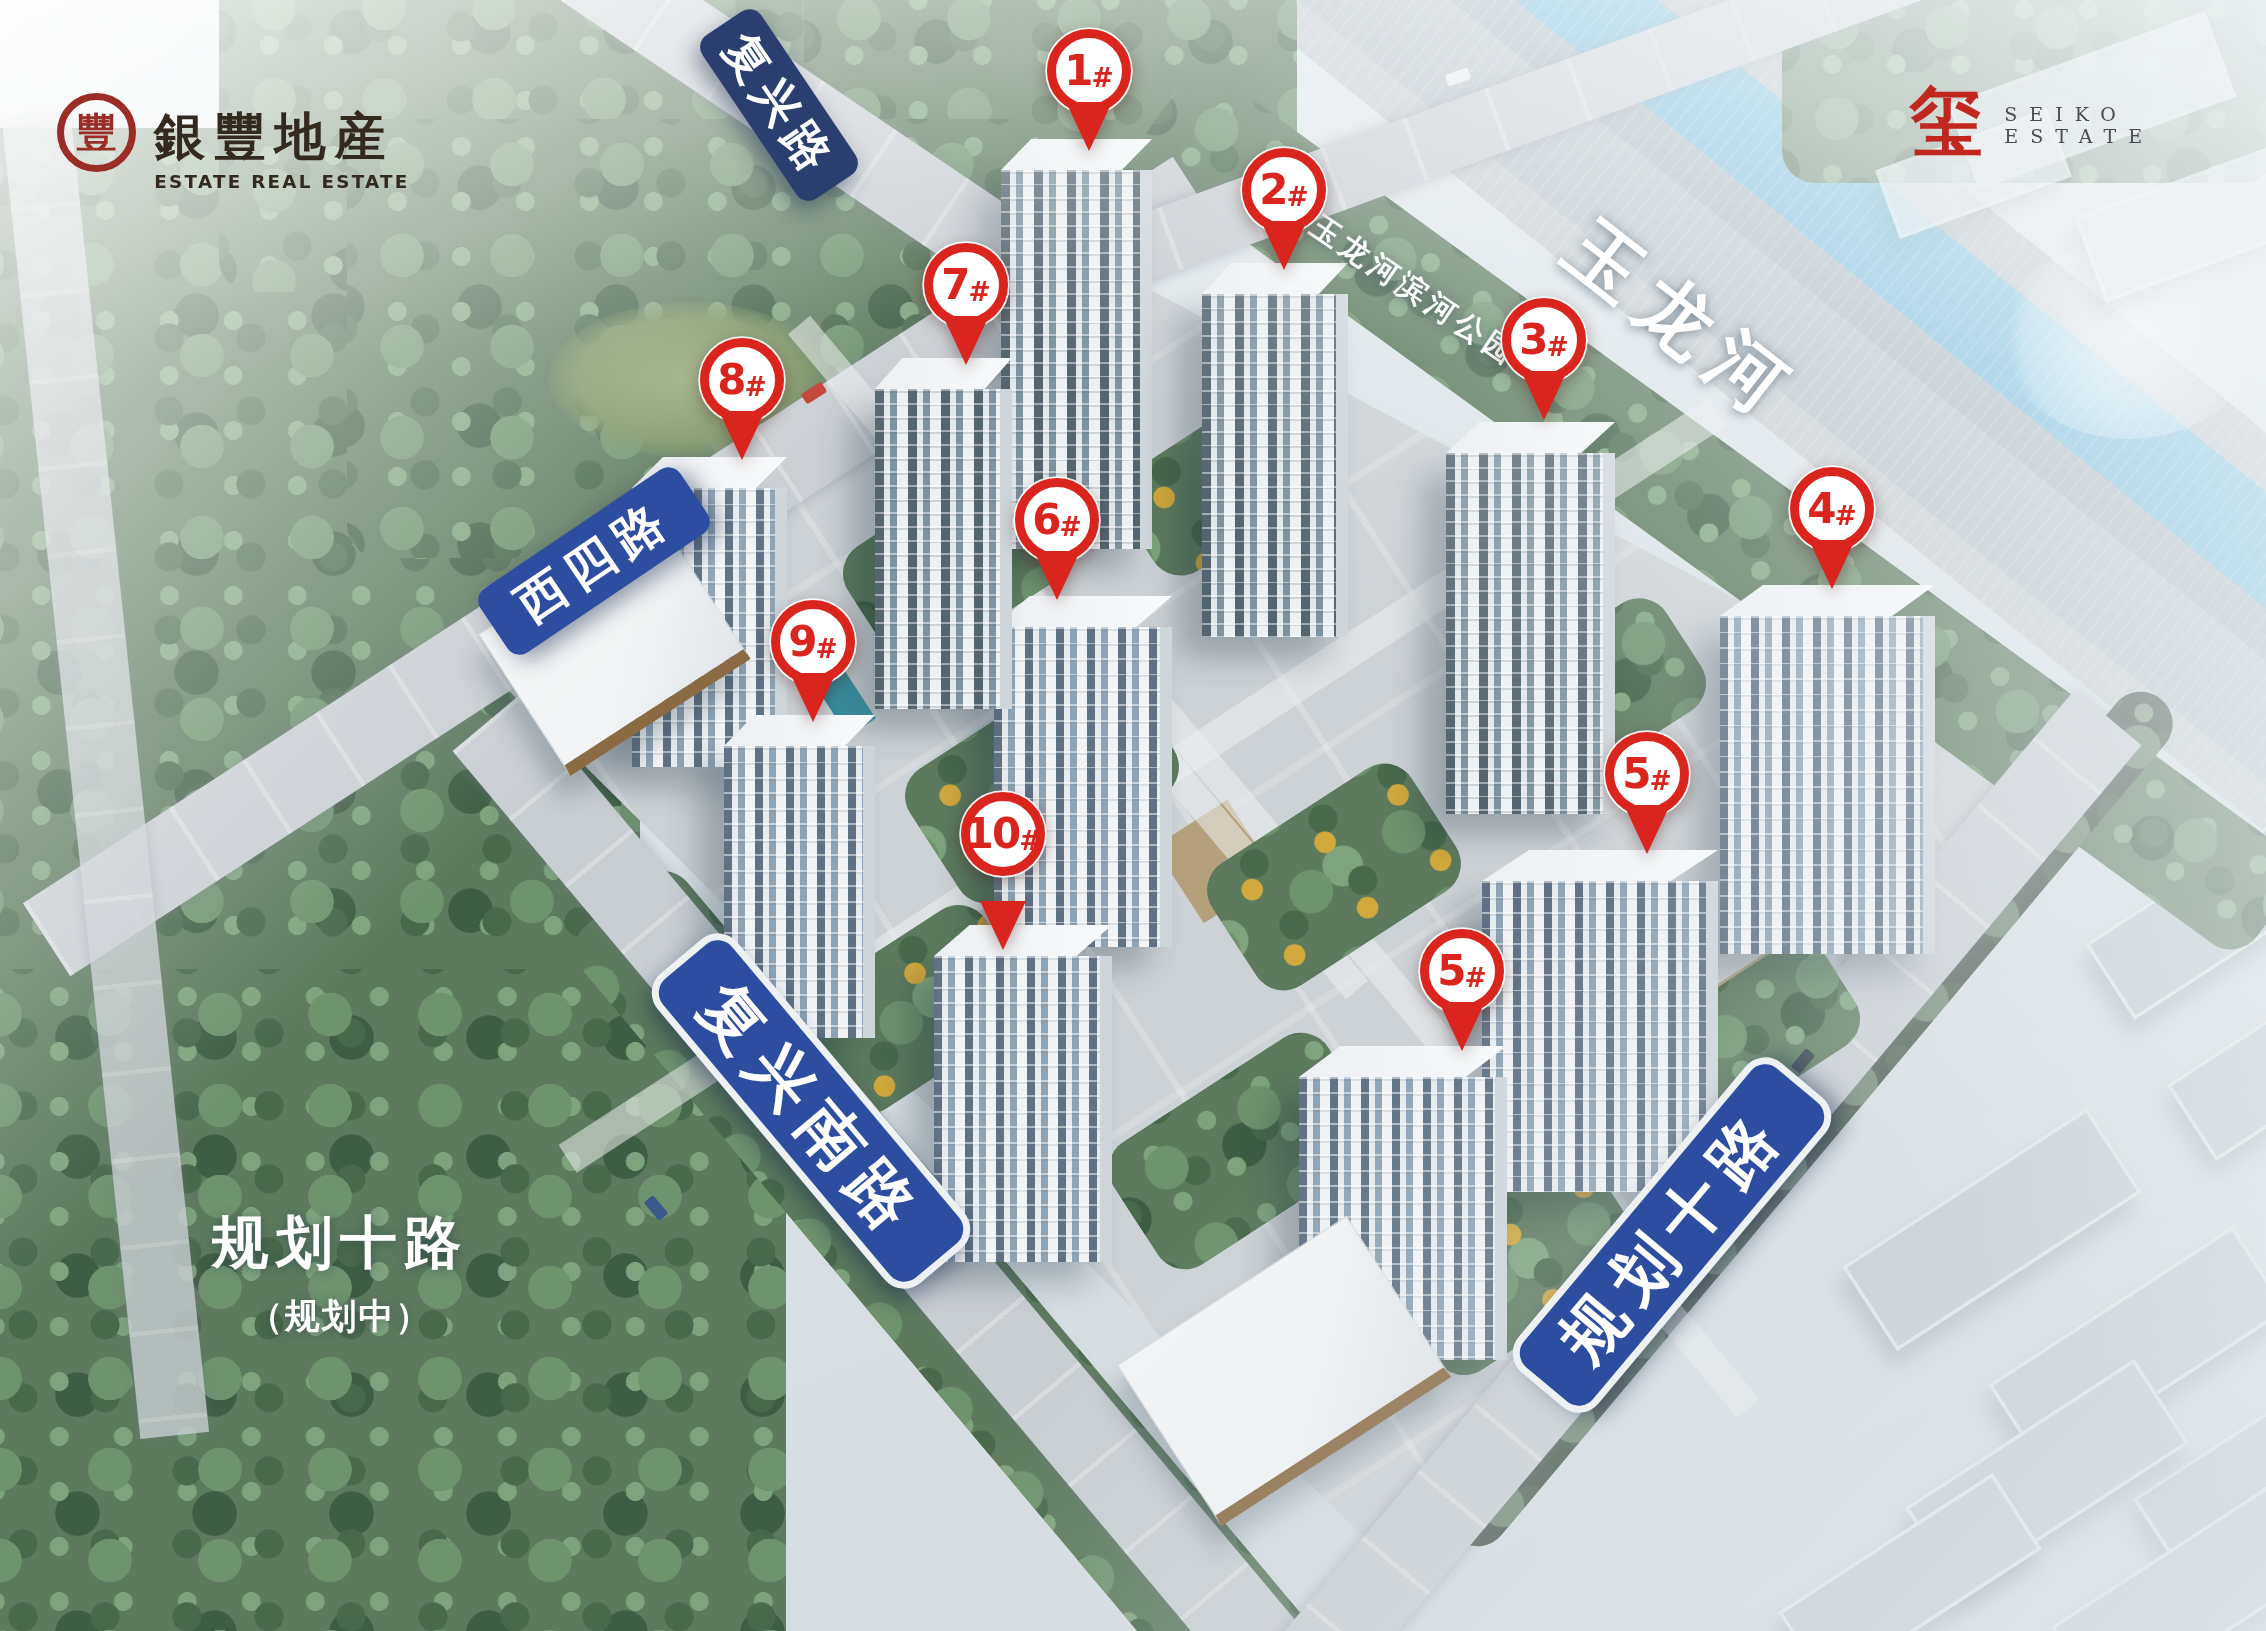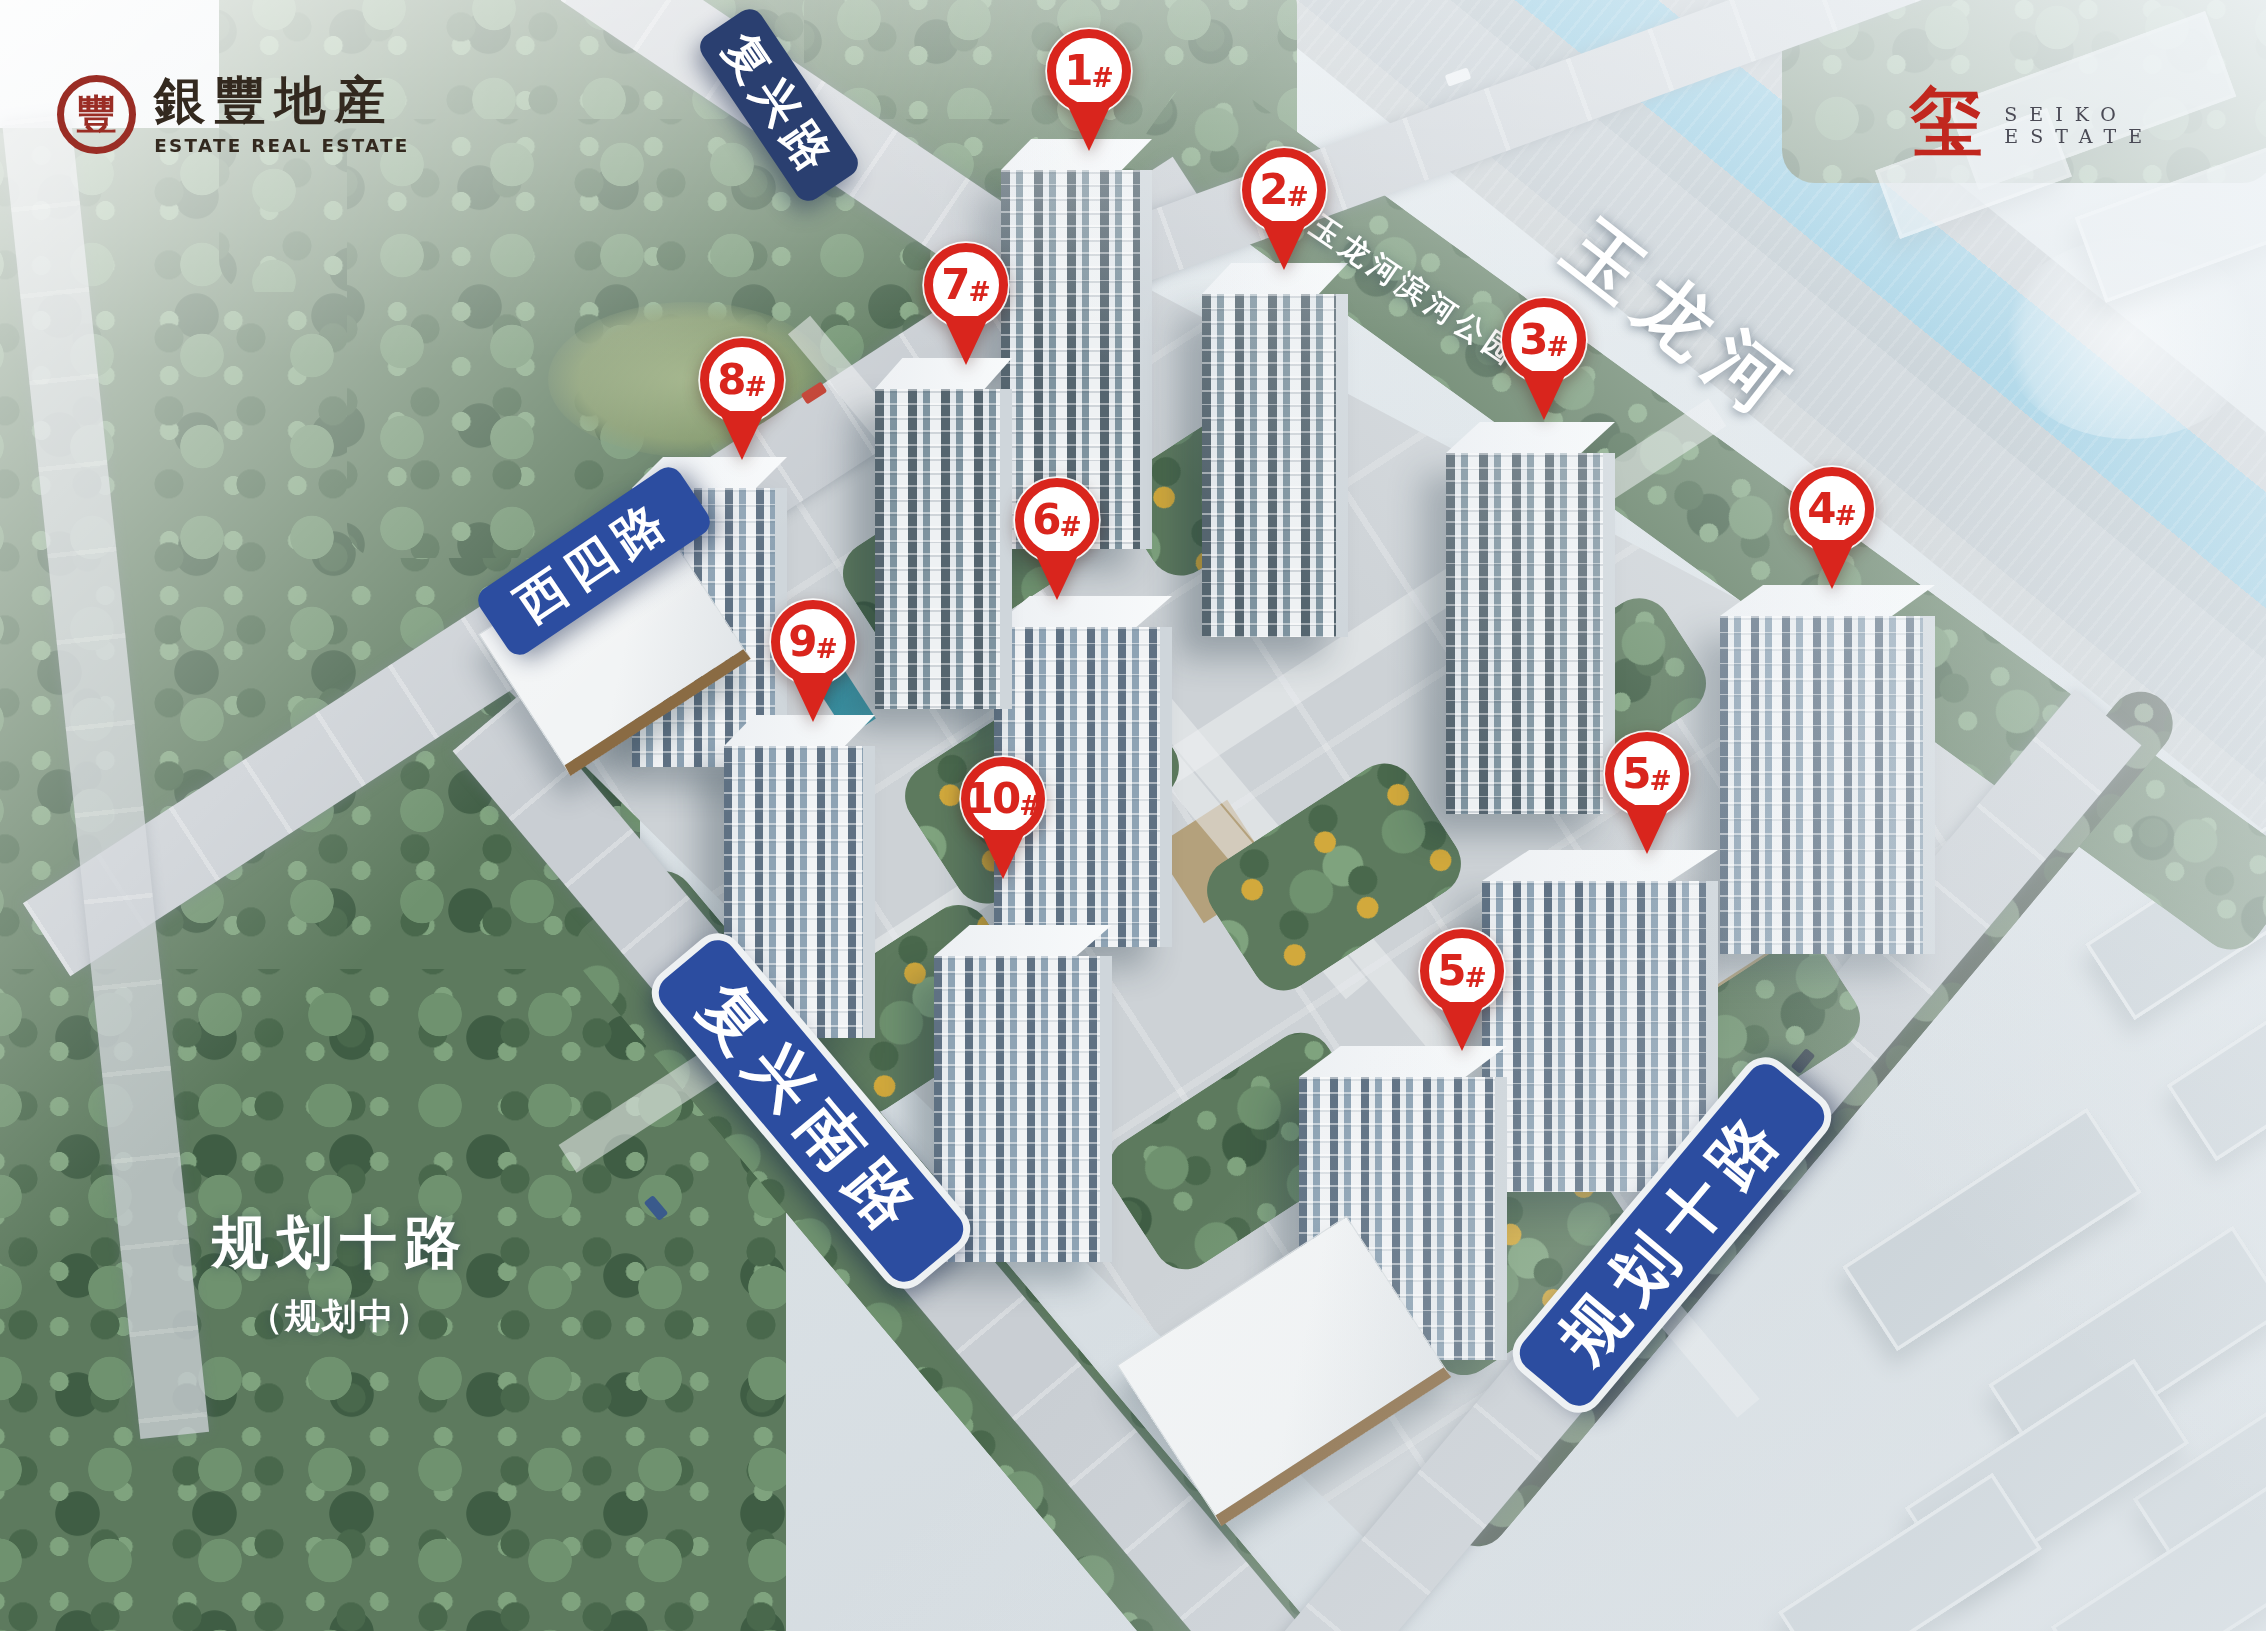--- a/index.html
+++ b/index.html
@@ -93,7 +93,7 @@
   .seal-square{width:80px;height:80px;flex:0 0 auto;display:flex;align-items:center;justify-content:center;
     color:#c1271e;font-size:73px;font-weight:bold;line-height:1;}
   .logo-col{display:flex;flex-direction:column;}
-  .logo-cn{font-size:51px;font-weight:bold;color:#33291f;letter-spacing:9.1px;line-height:1.1;}
+  .logo-cn{font-size:51px;font-weight:bold;color:#33291f;letter-spacing:9.1px;line-height:1.1;margin-top:36px;}
   .logo-en{font-size:18.3px;font-weight:bold;color:#33291f;letter-spacing:2.3px;margin-top:5.5px;}
   .mansion .logo-cn{color:#2c2c34;letter-spacing:14.6px;font-weight:600;}
   .mansion .logo-en{font-family:"DejaVu Serif","Liberation Serif",serif;font-weight:normal;

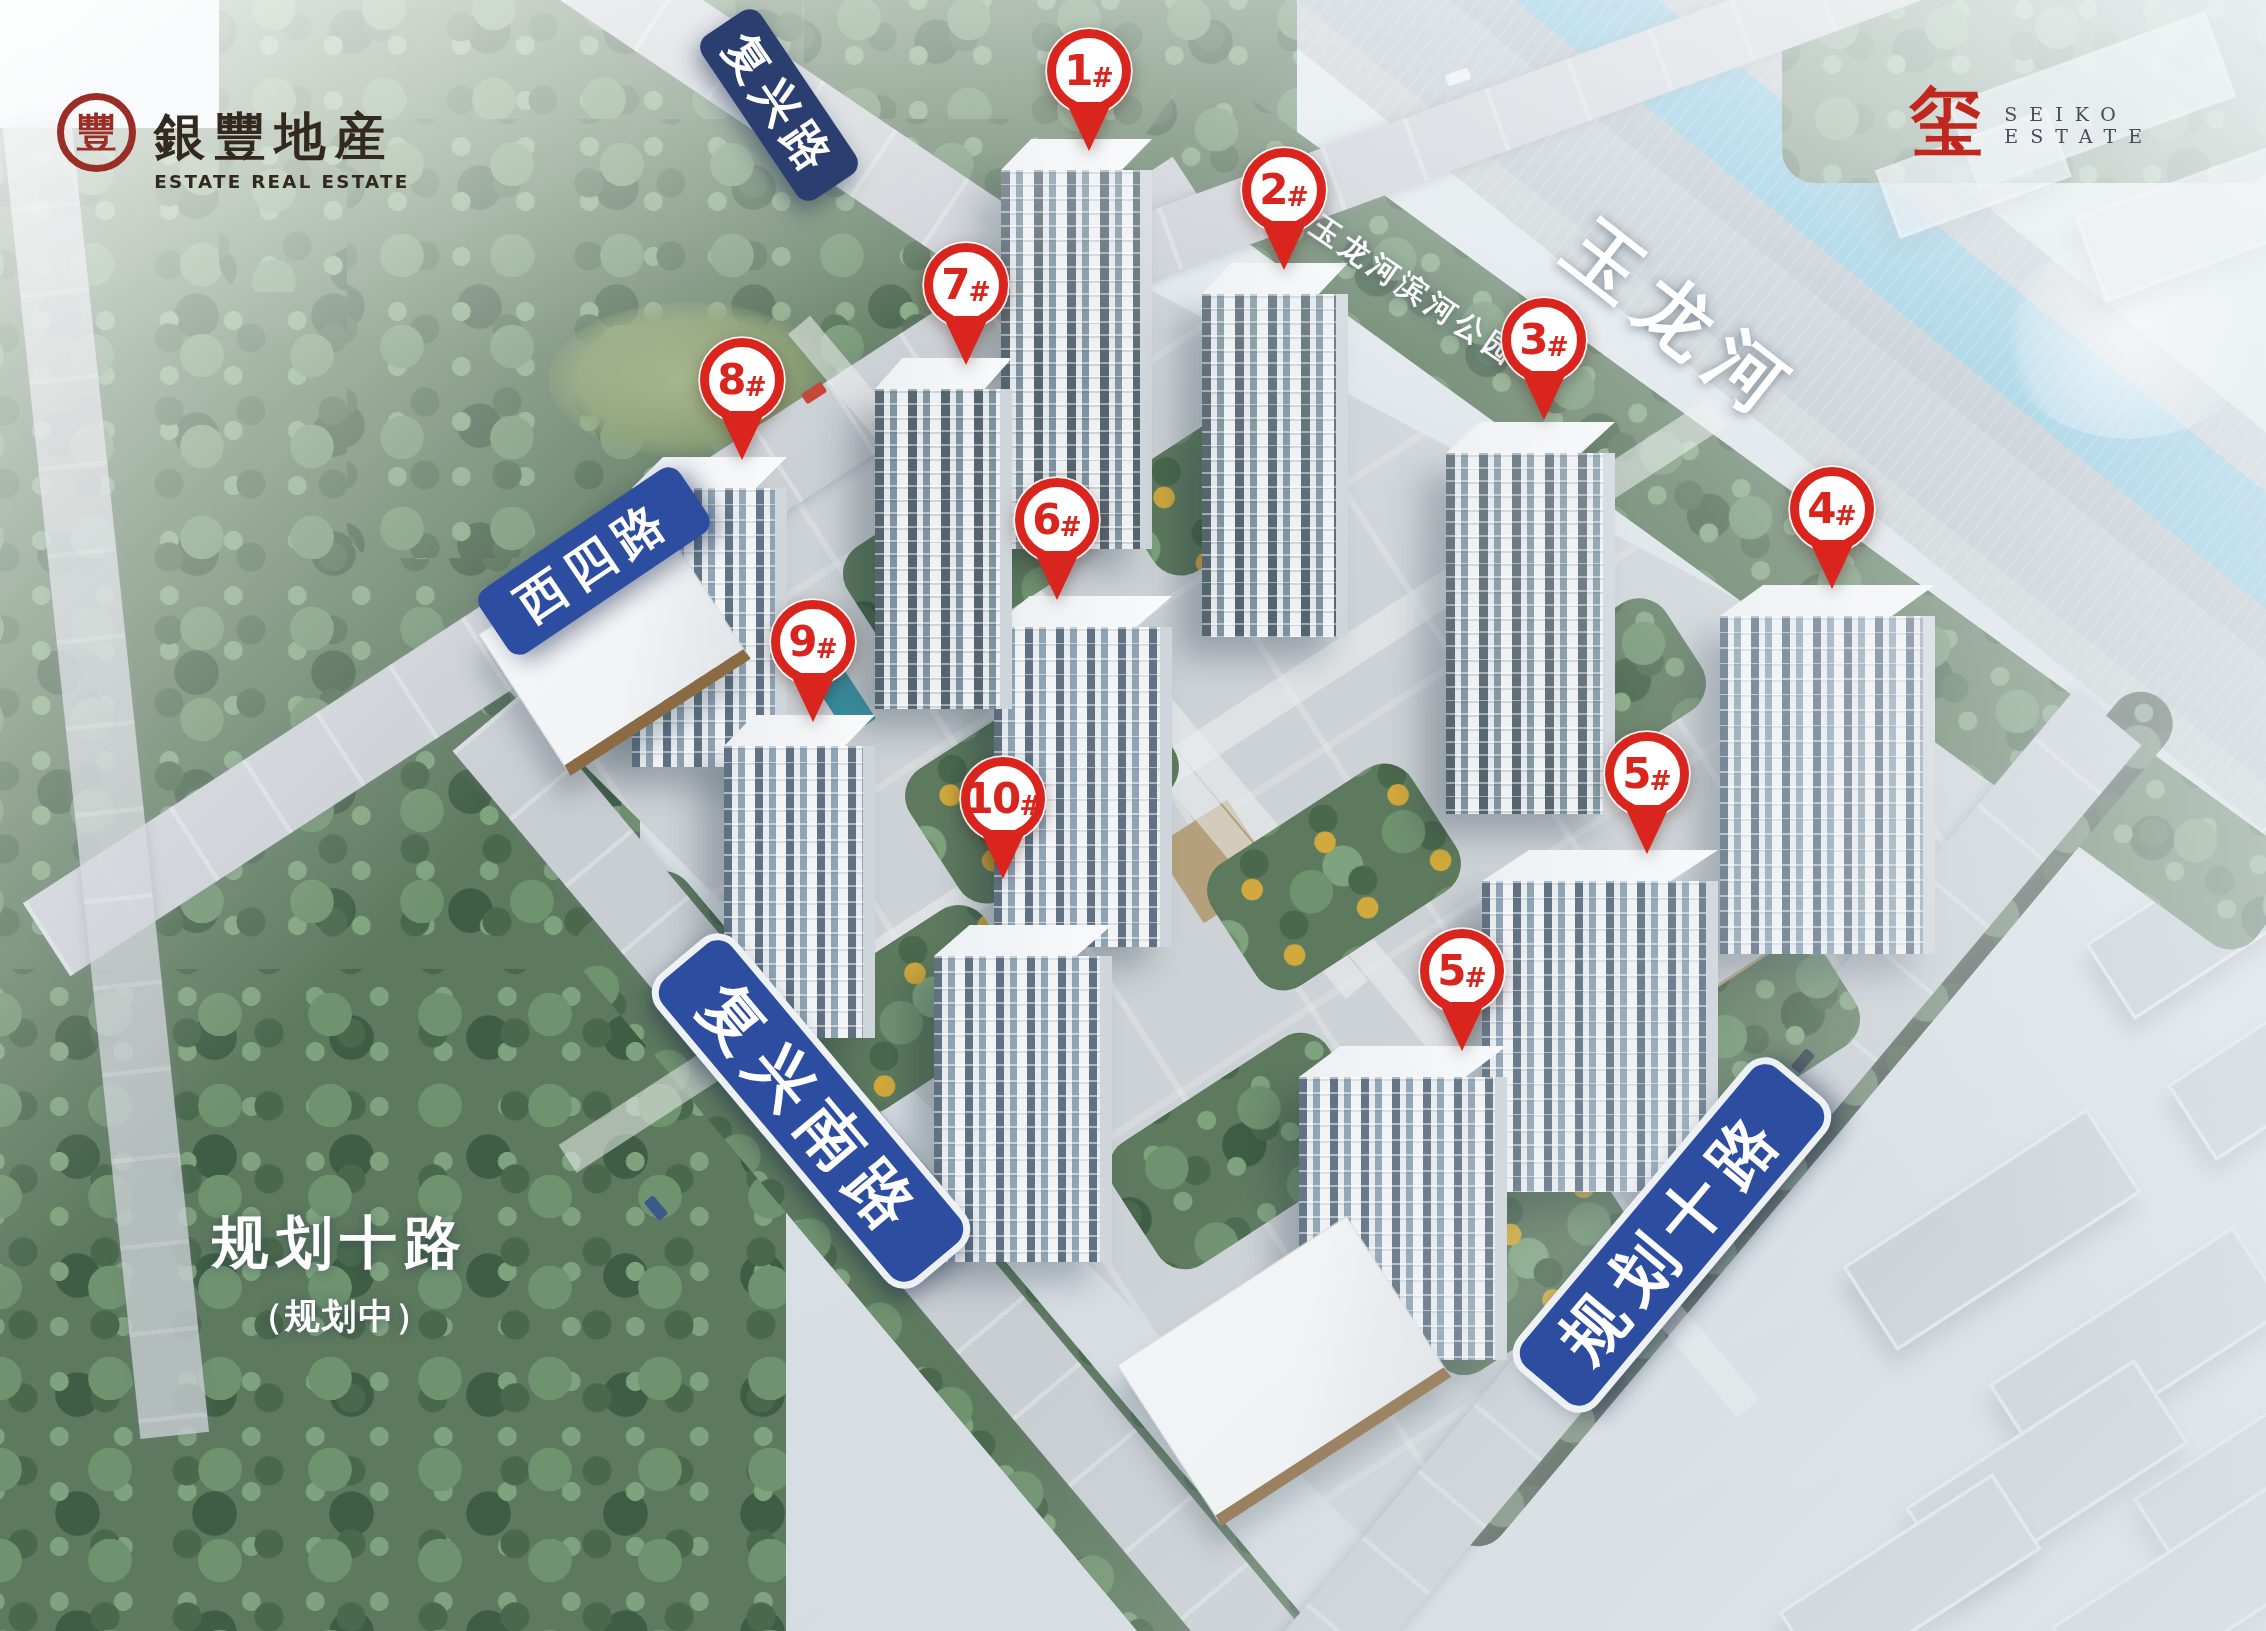--- a/index.html
+++ b/index.html
@@ -298,7 +298,7 @@
     </div>
     <div class="pin-tail"></div>
   </div>
-  <div class="pin" style="left:1003px;top:879px;">
+  <div class="pin" style="left:1003px;top:950px;gap:36px;">
     <div class="pin-head">
       <span class="pin-num">10</span>
         <span class="pin-hash">#</span>

